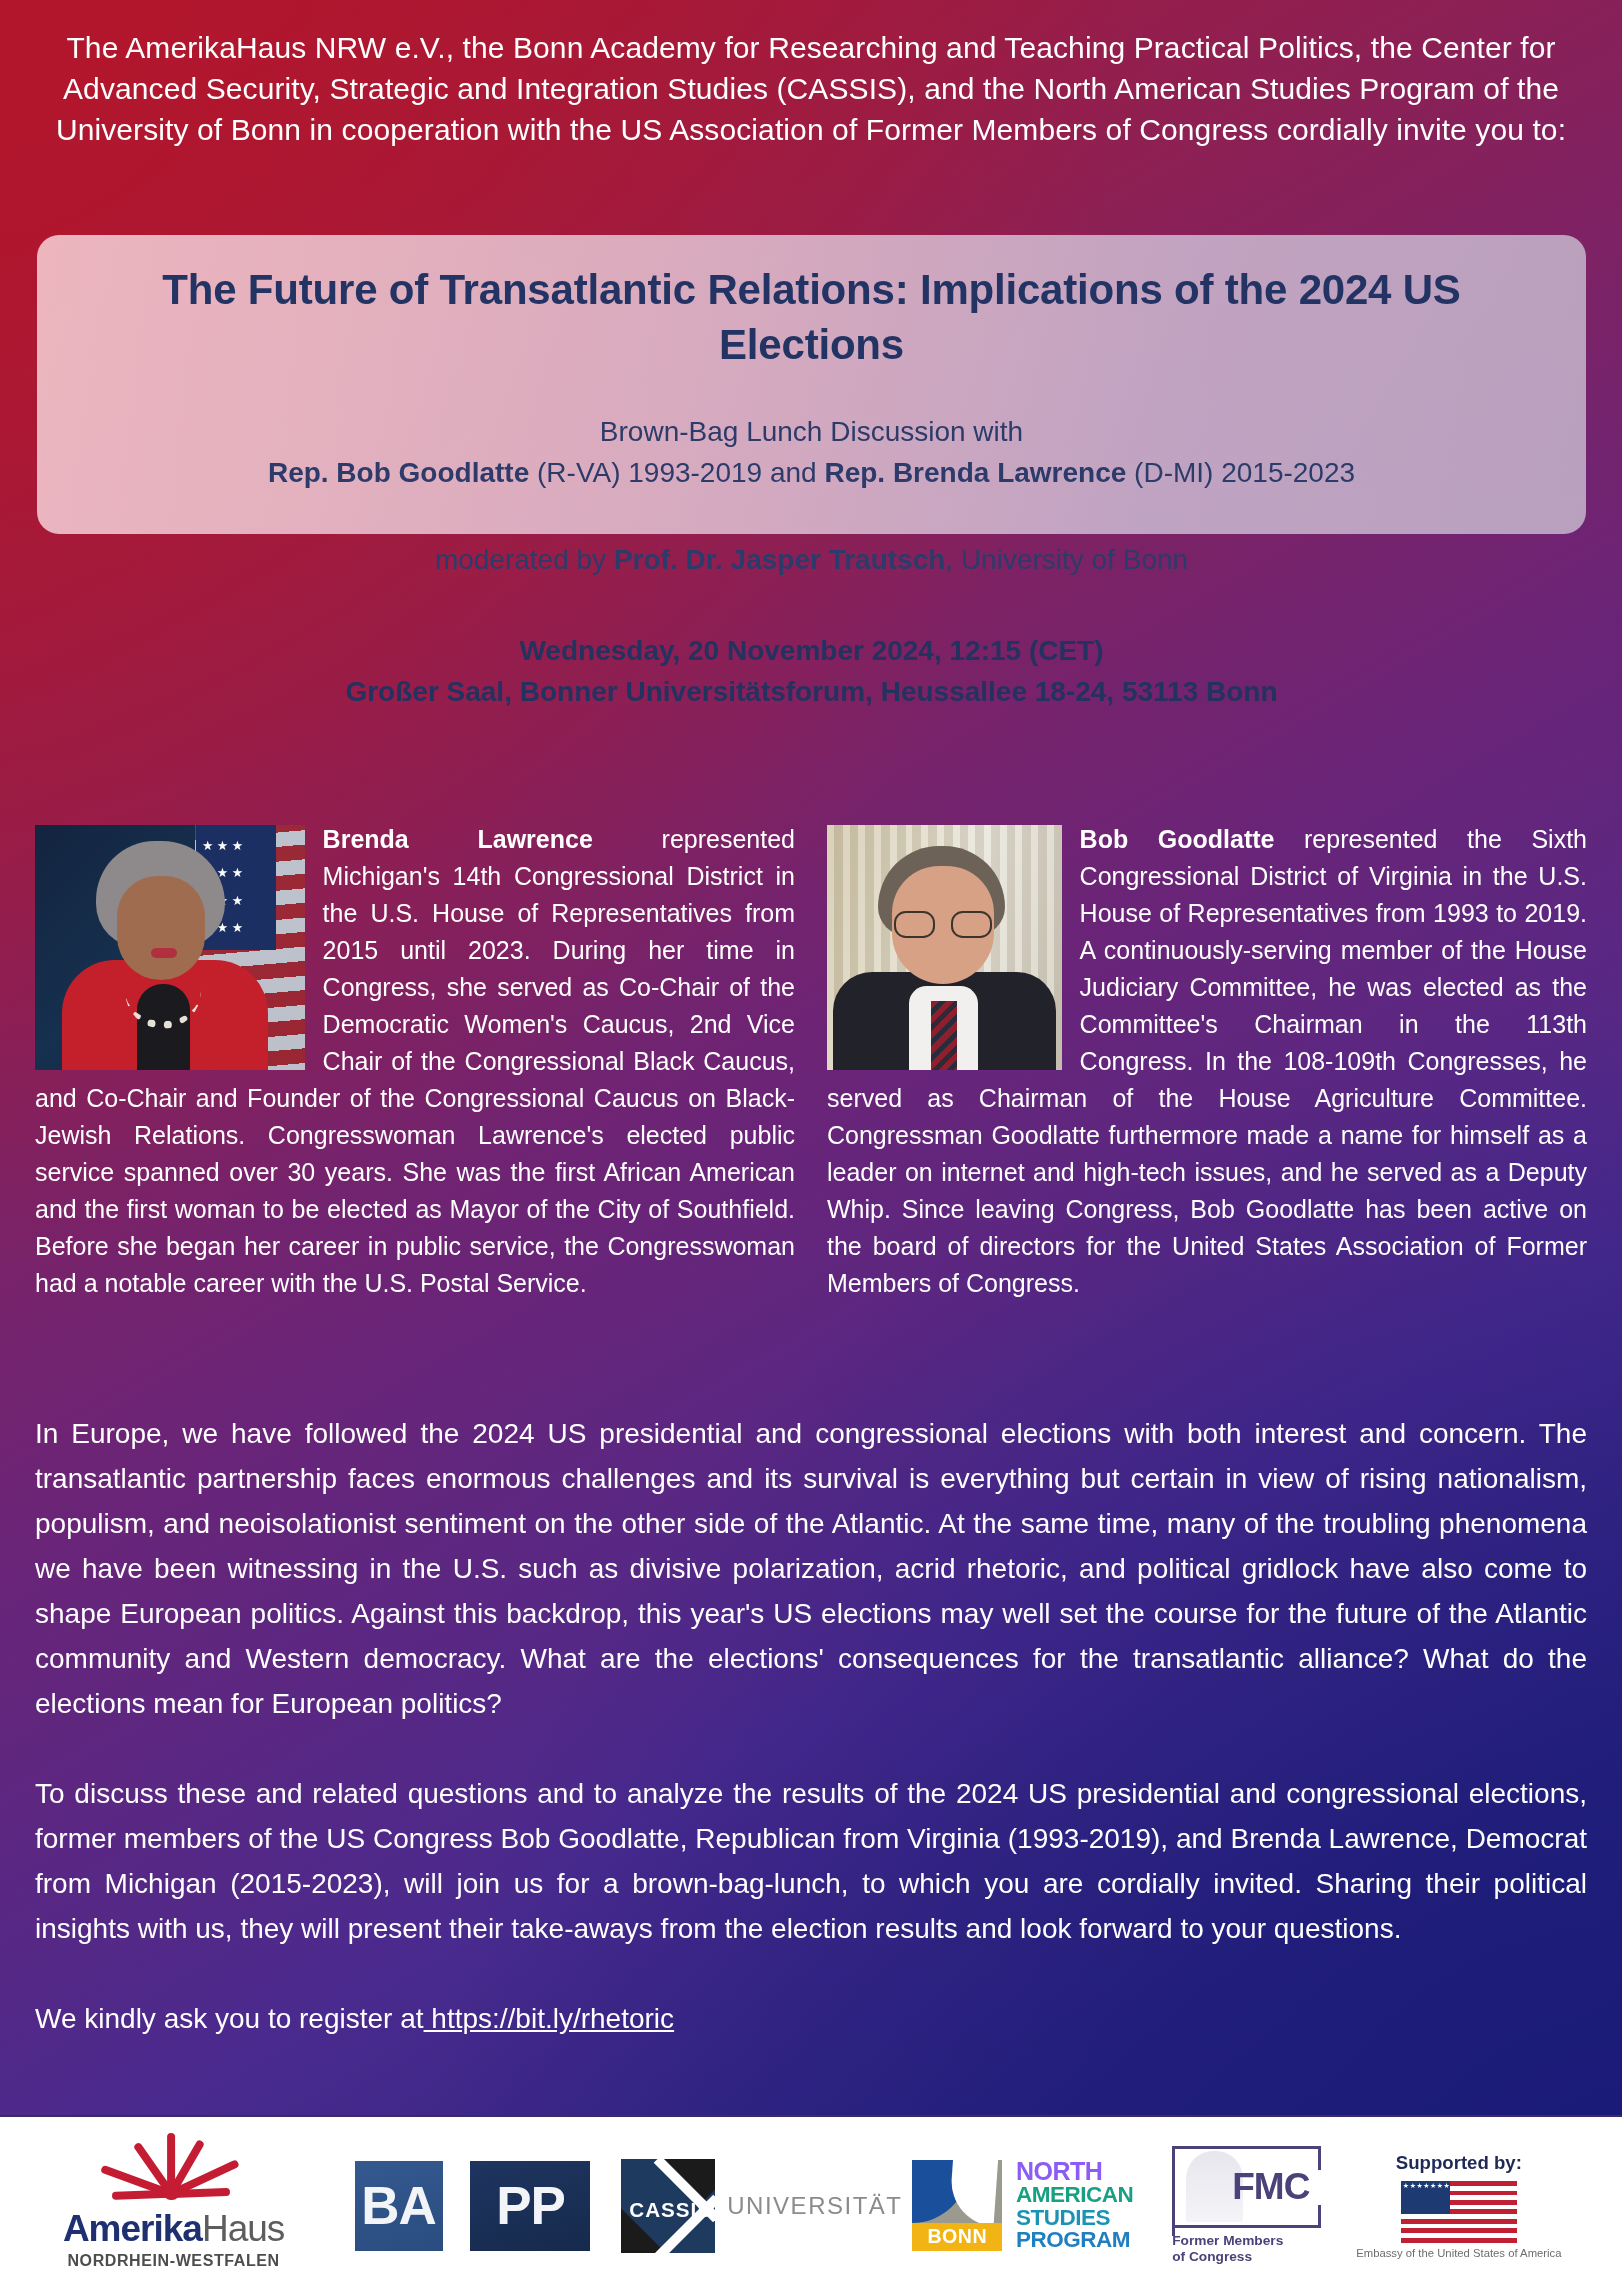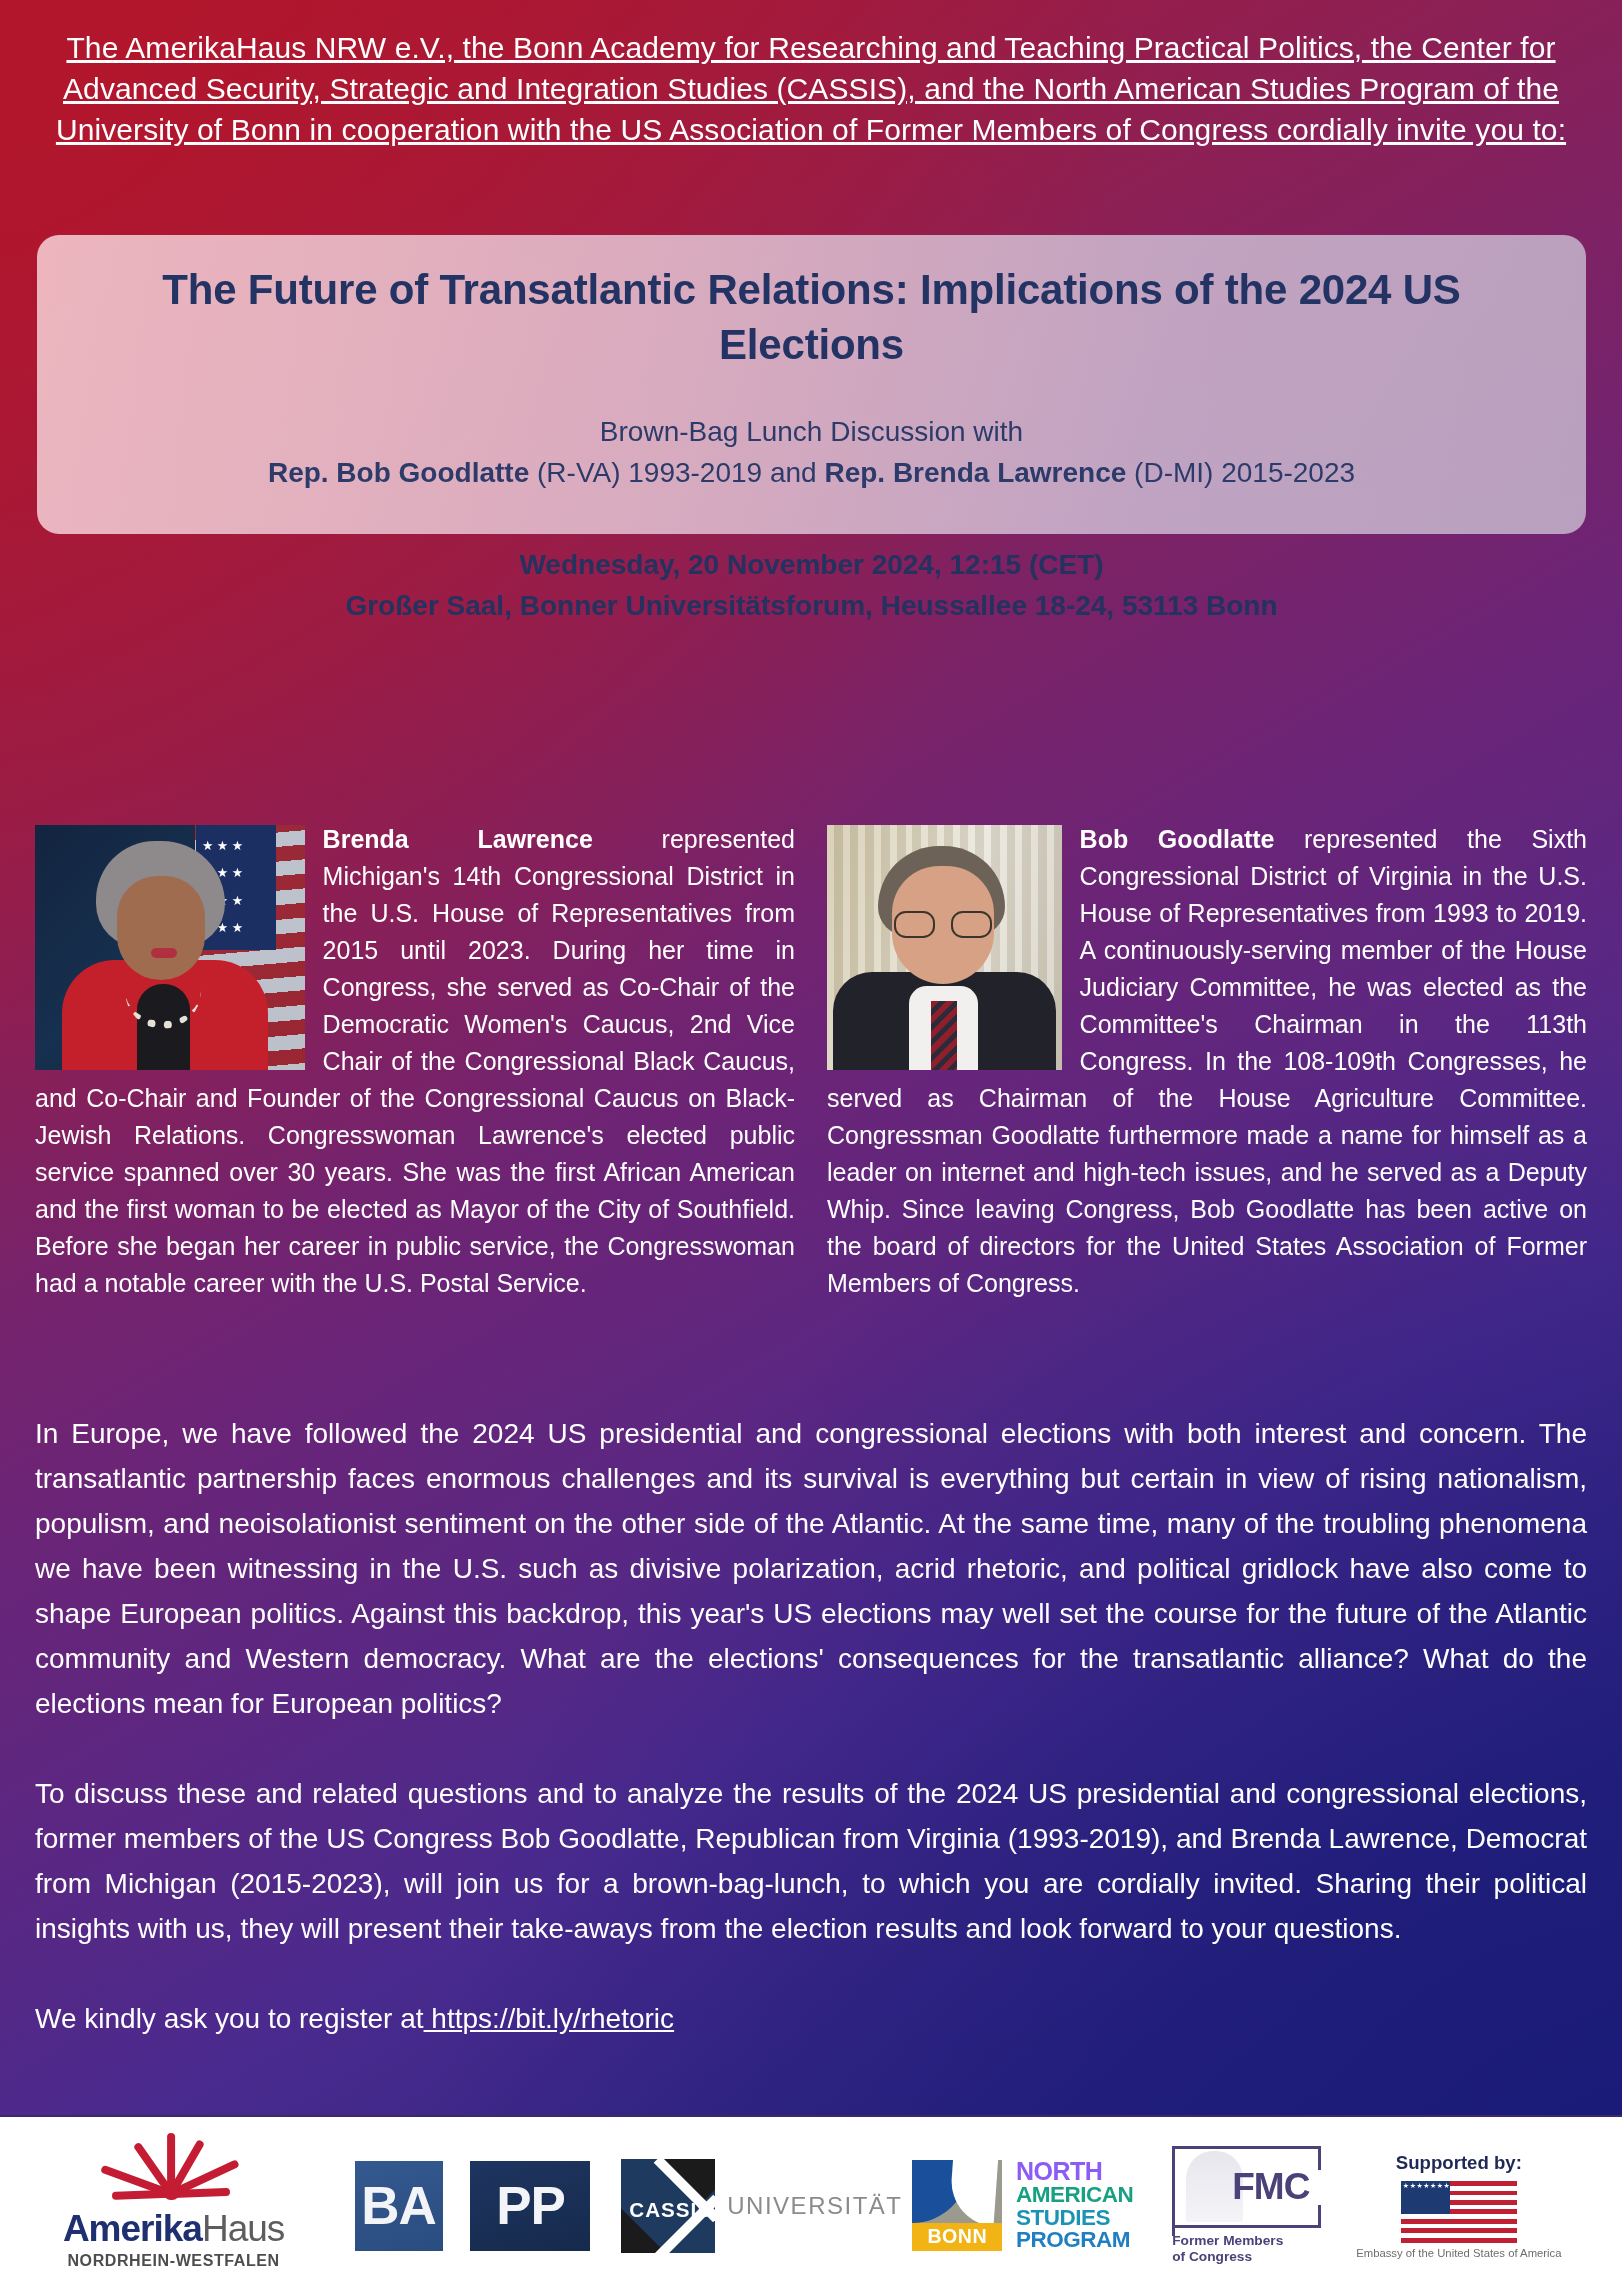--- a/index.html
+++ b/index.html
@@ -32,7 +32,6 @@
     font-size: 30px;
     line-height: 41px;
     letter-spacing: 0.1px;
-    text-decoration: underline;
   }
 
   

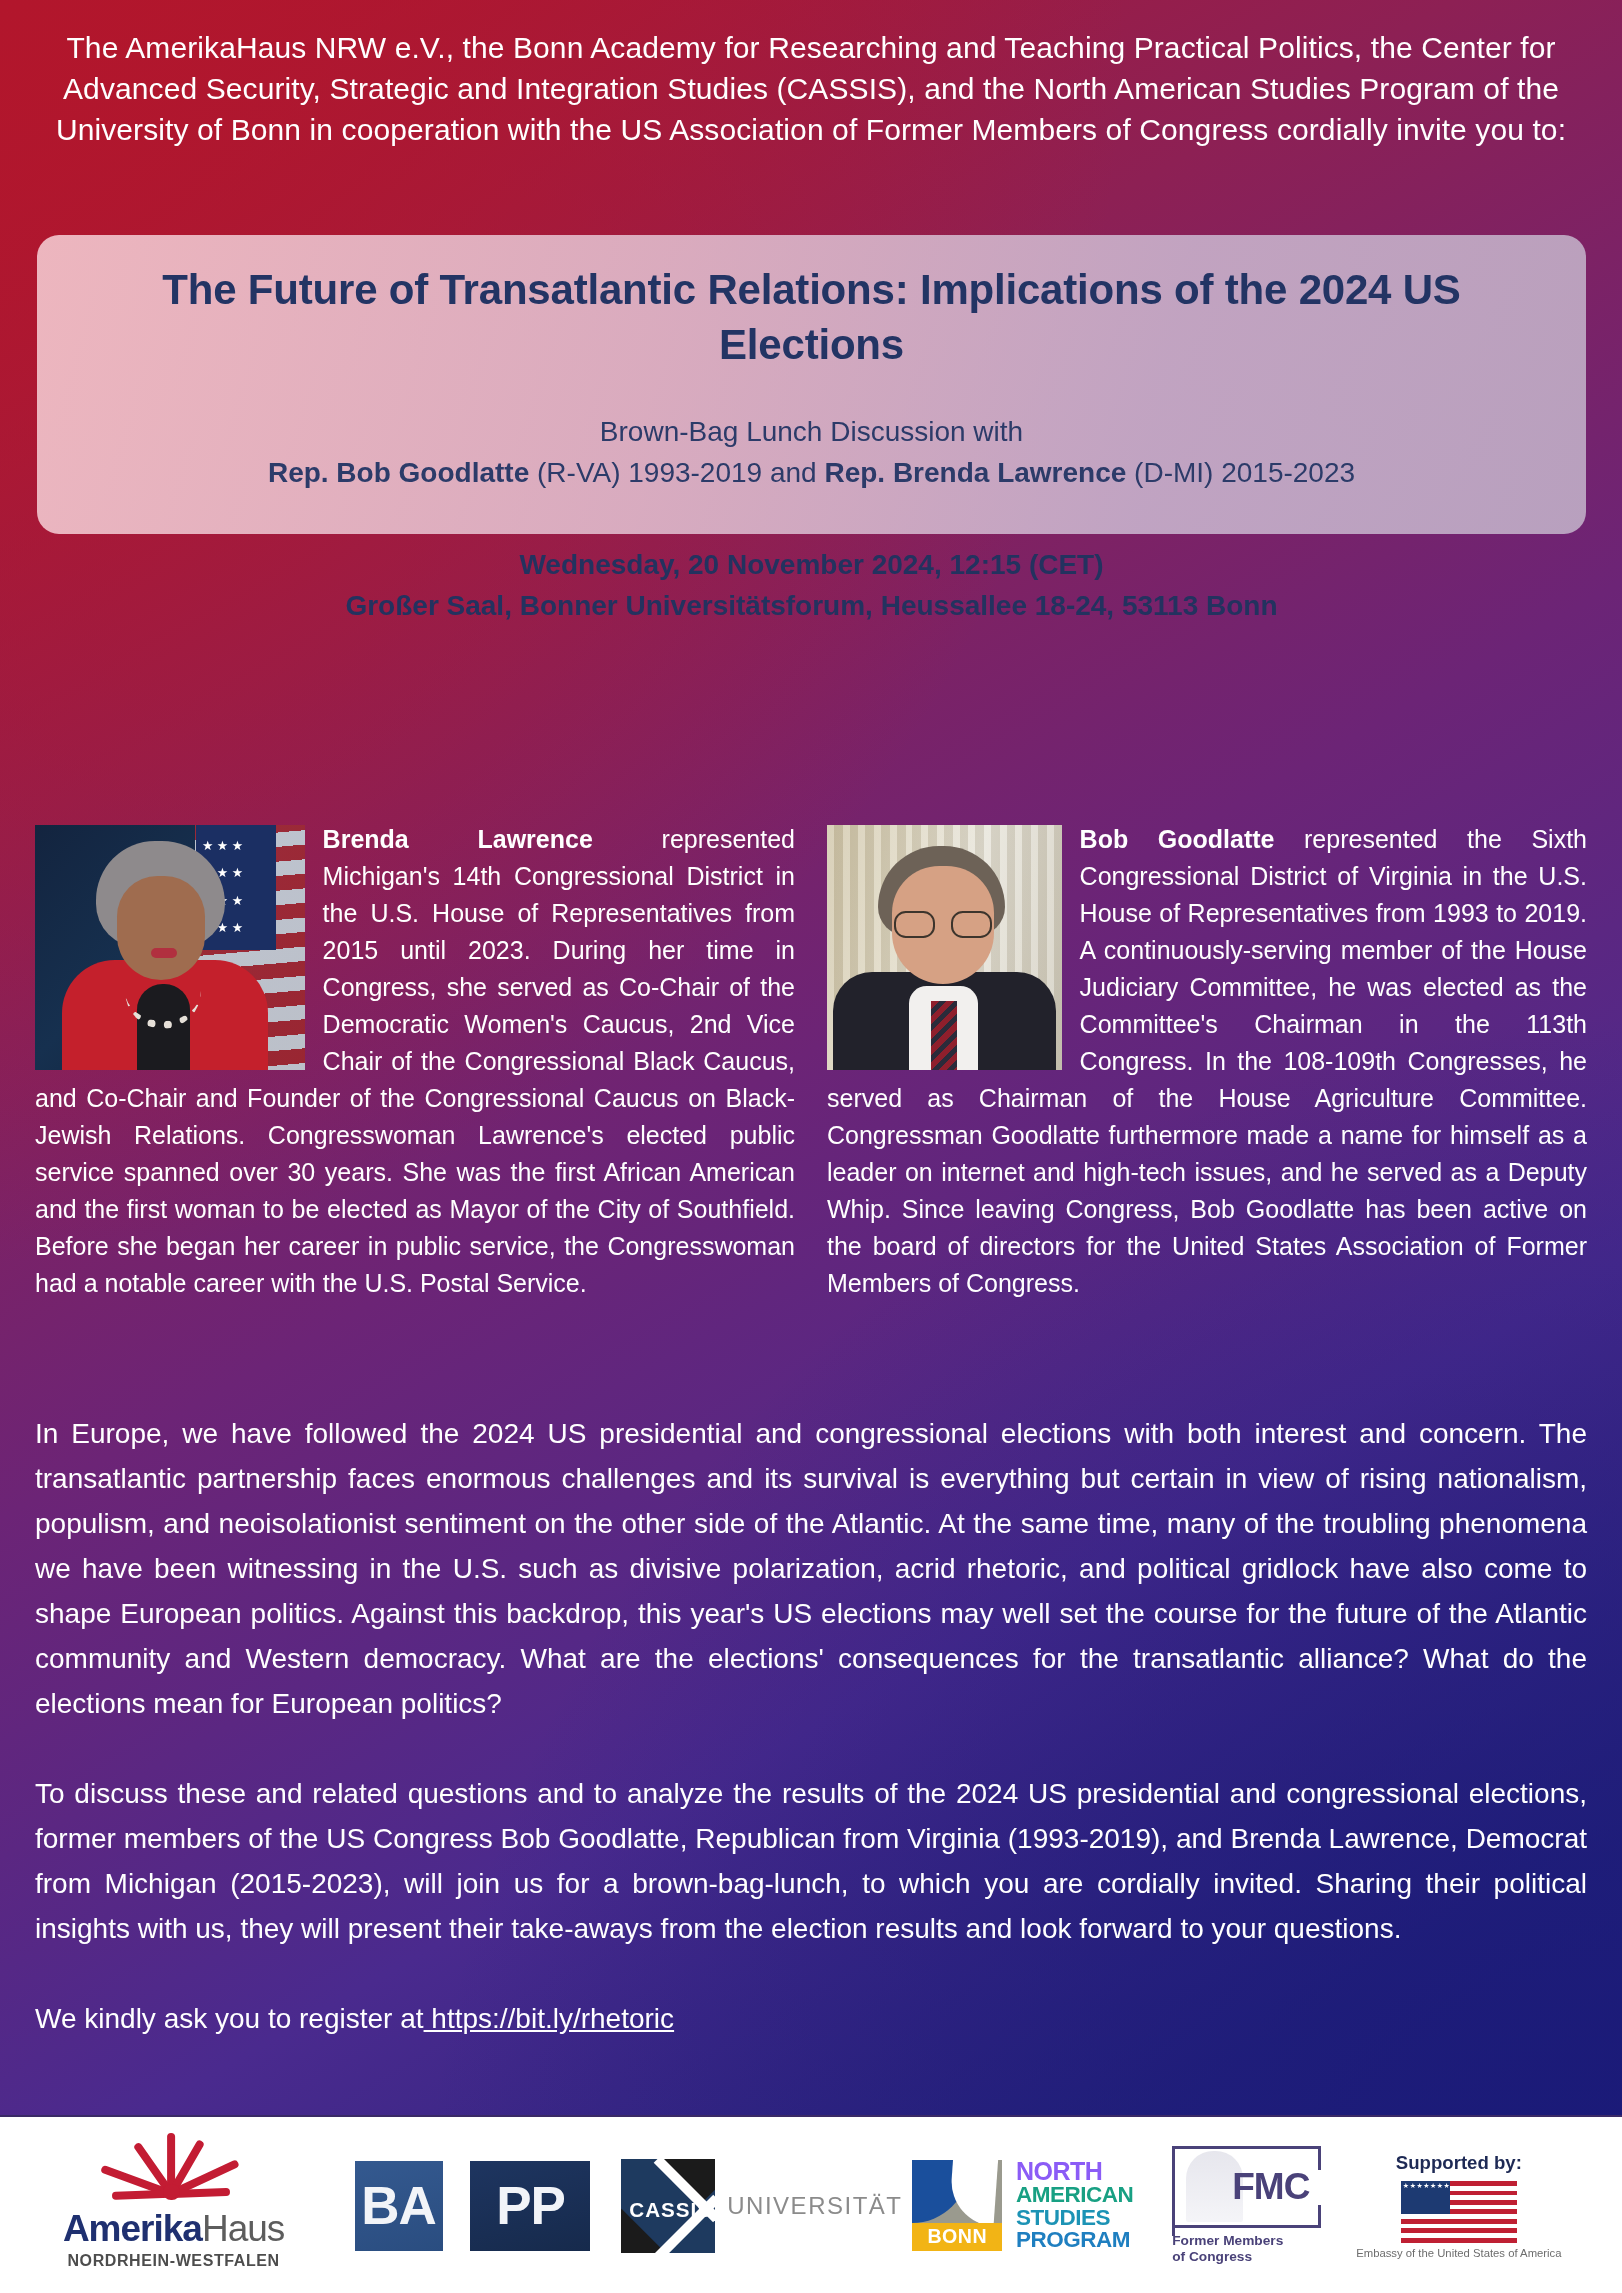--- a/index.html
+++ b/index.html
@@ -357,6 +357,9 @@
       </div>
     </div>
 
+    <div class="card-mod">
+      <span>moderated by </span><b>Prof. Dr. Jasper Trautsch</b><span>, University of Bonn</span>
+    </div>
 
     <div class="card-when">
       <div>Wednesday, 20 November 2024, 12:15 (CET)</div>

